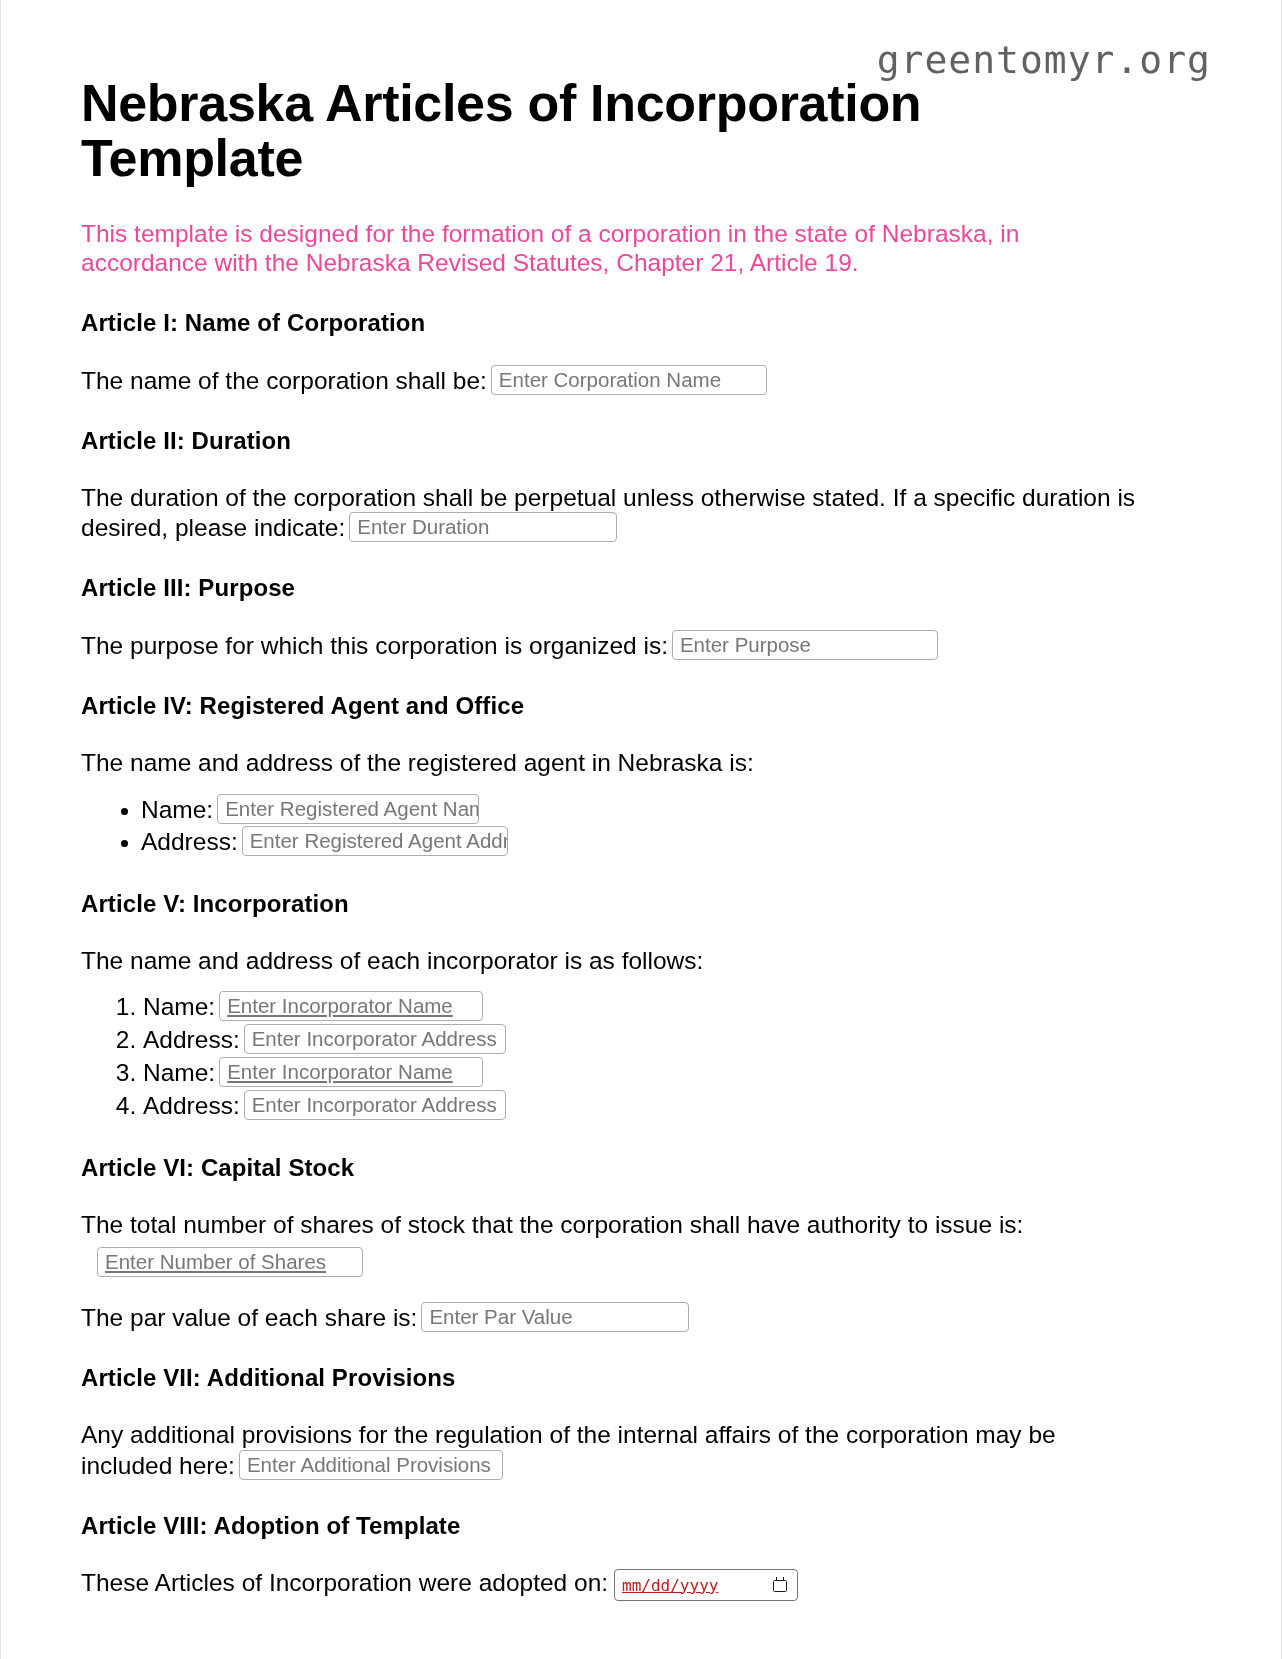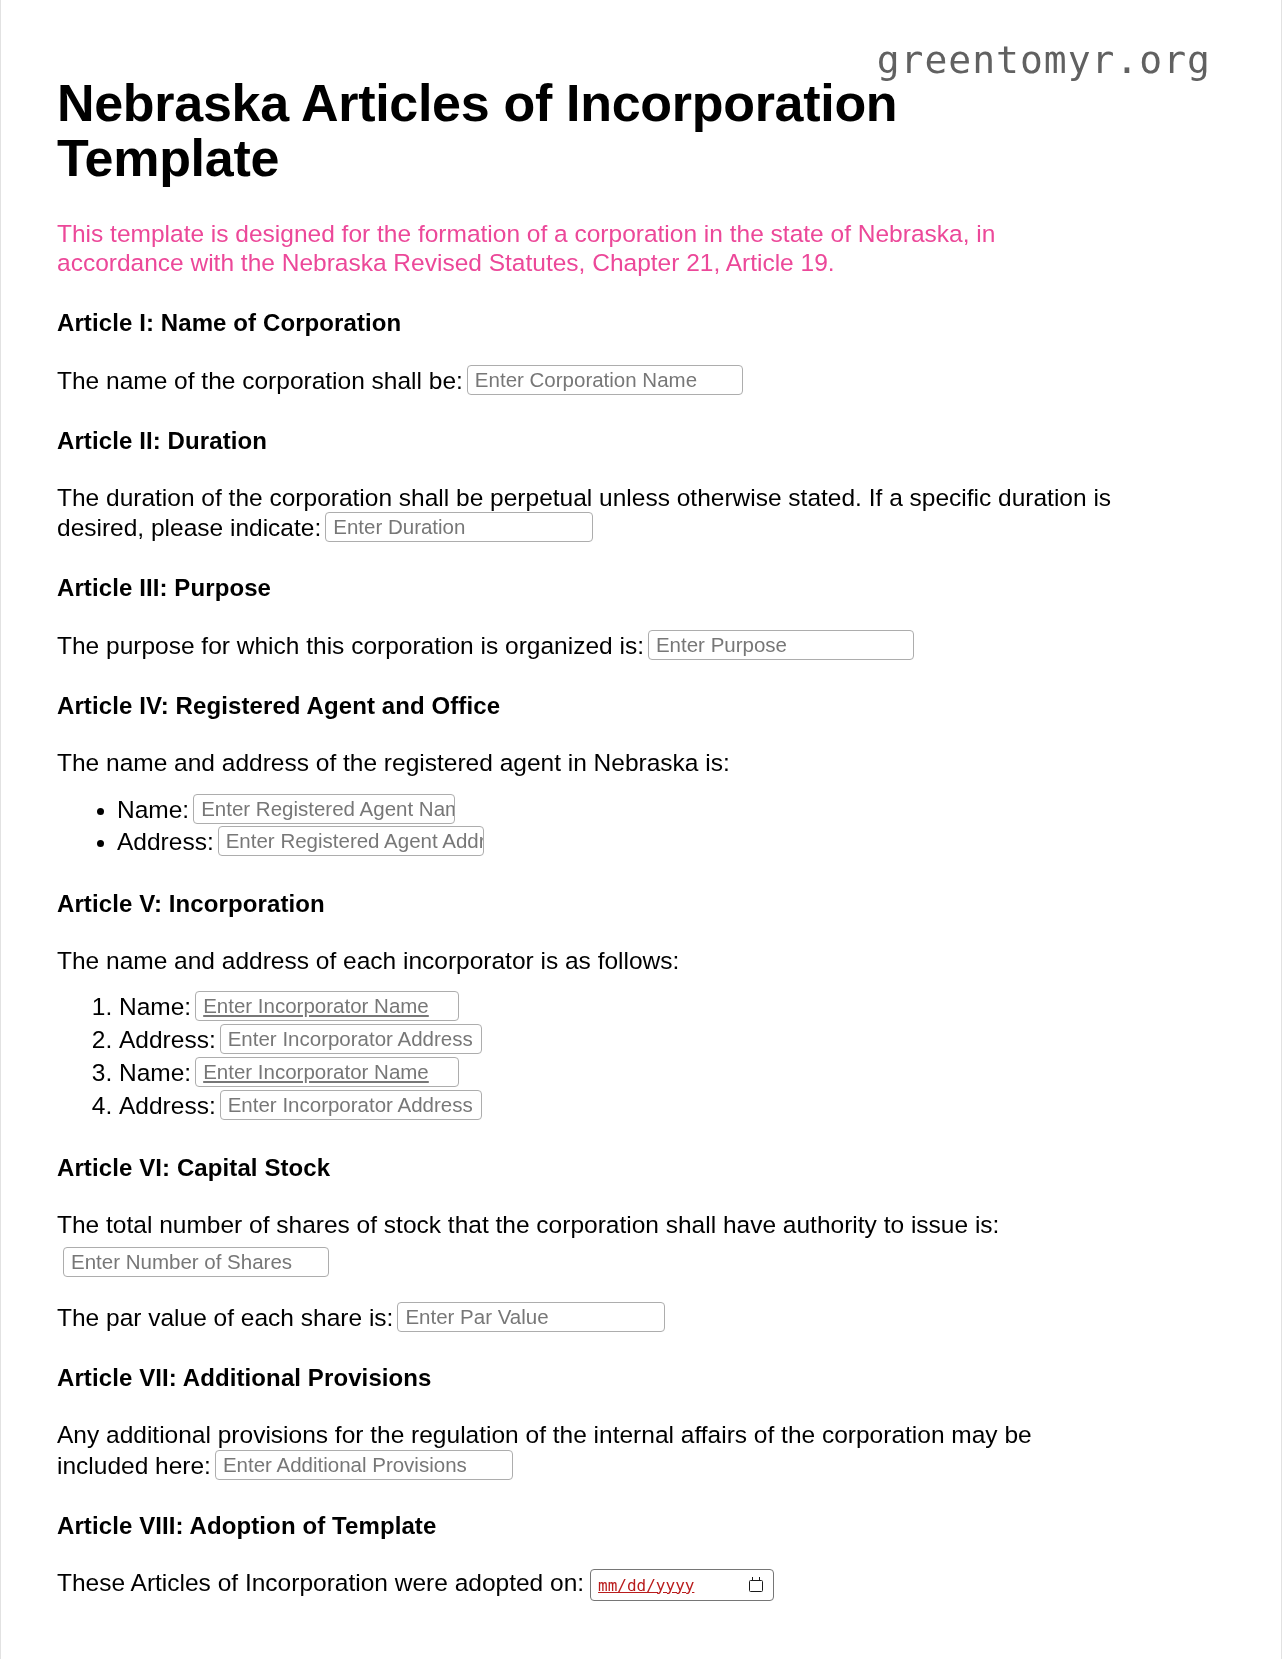--- a/index.html
+++ b/index.html
@@ -22,7 +22,7 @@
     background: #ffffff;
     border-left: 1px solid #e2e2e2;
     border-right: 1px solid #e2e2e2;
-    padding: 0 66px 0 56px;
+    padding: 0 66px 0 80px;
     overflow: hidden;
   }
 

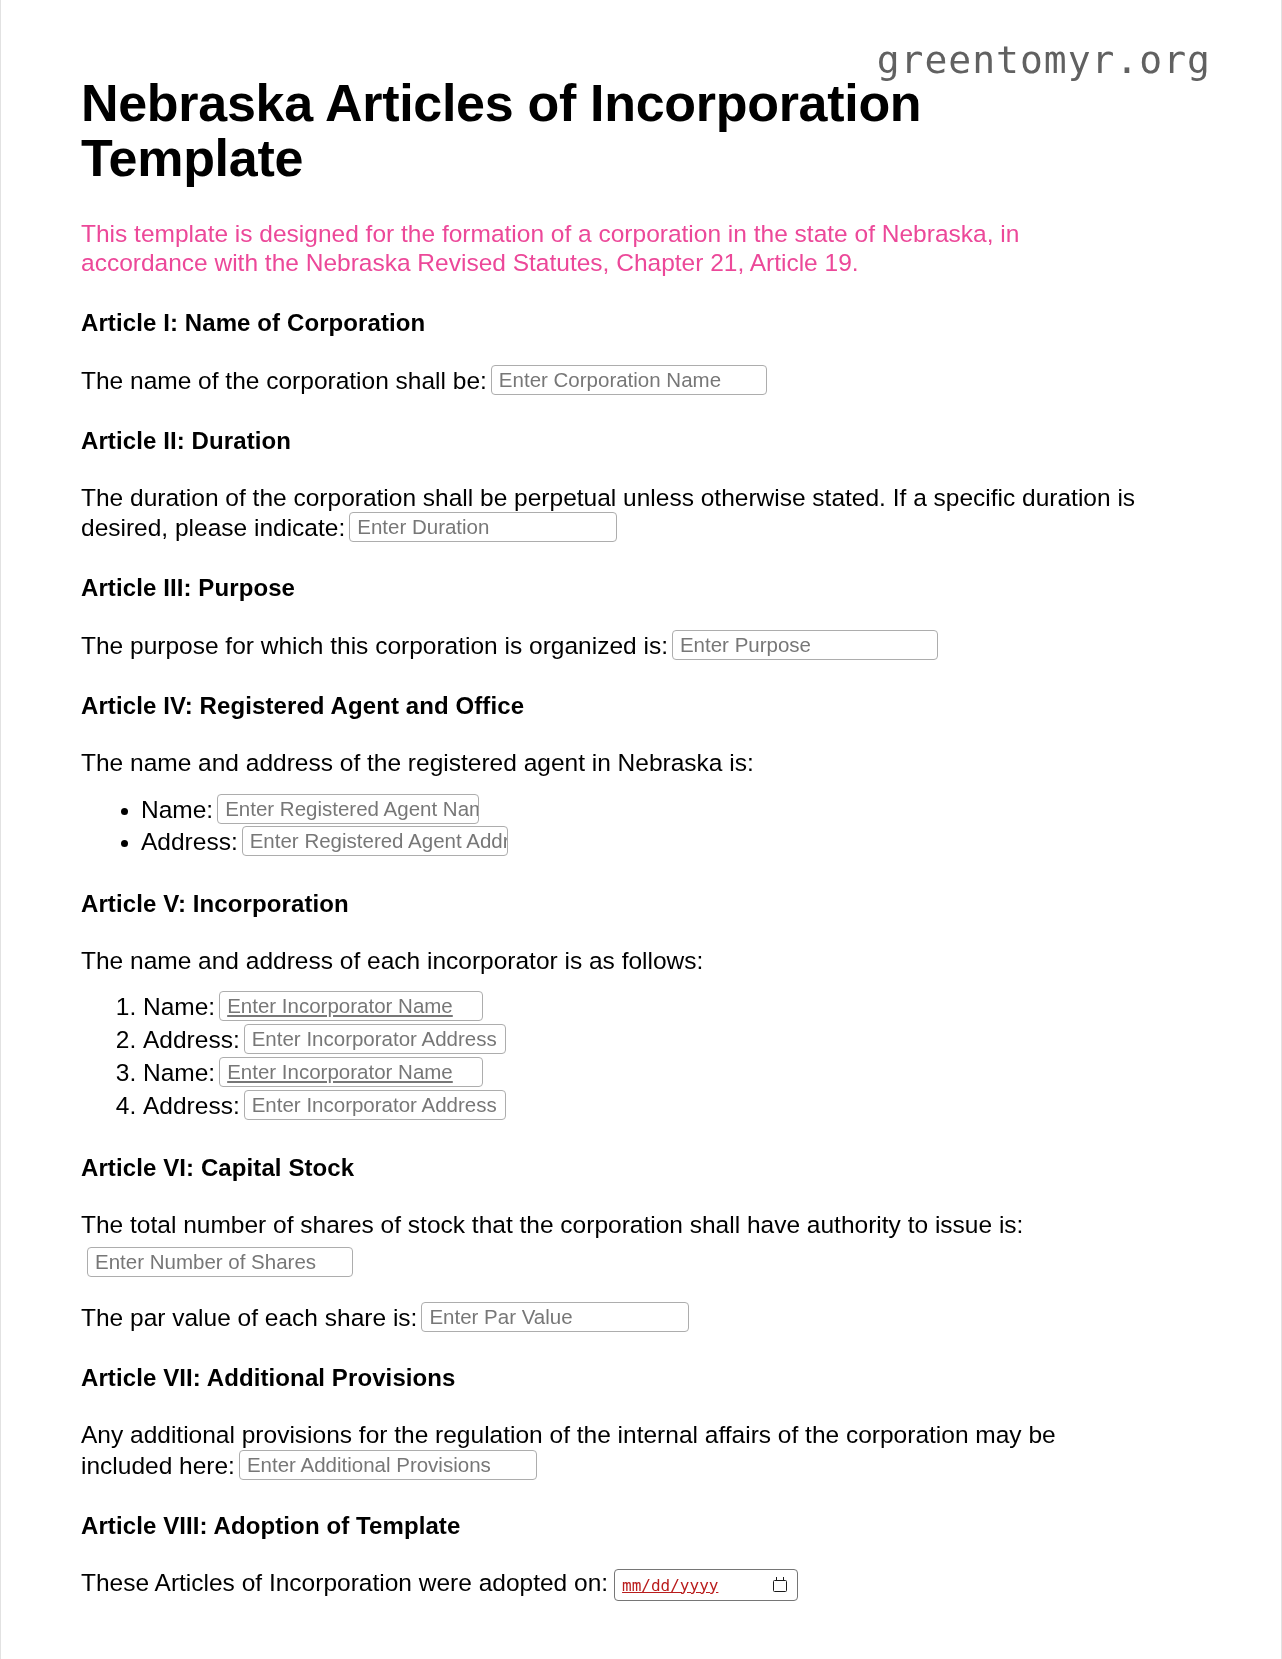--- a/index.html
+++ b/index.html
@@ -112,9 +112,10 @@
 
   .field.block {
     display: block;
-    margin-left: 6px;
+    margin-left: 16px;
     margin-top: 8px;
     margin-bottom: 0;
+    text-decoration: underline;
   }
 
   ul.agent-list {

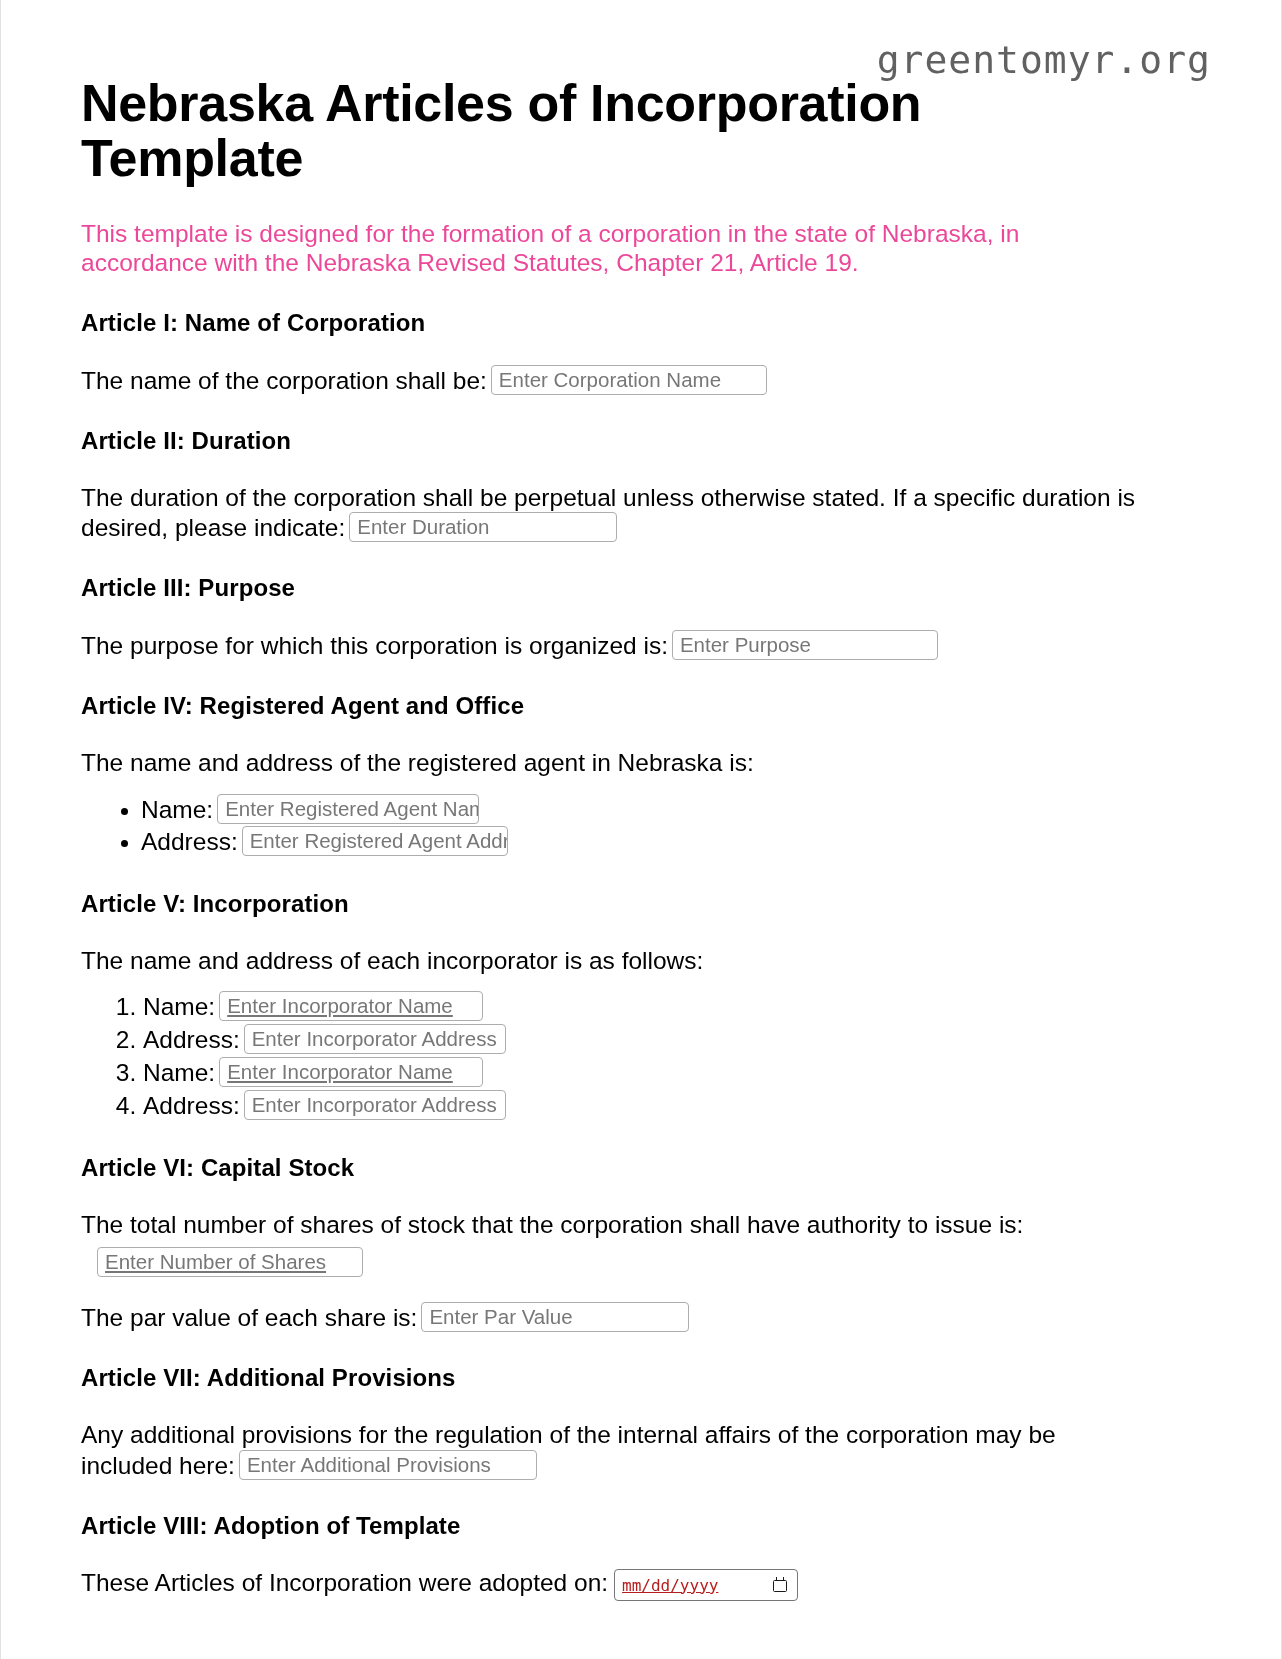--- a/index.html
+++ b/index.html
@@ -108,7 +108,7 @@
   .field.w-inc-addr { width: 262px; }
   .field.w-shares { width: 266px; }
   .field.w-par { width: 268px; }
-  .field.w-prov { width: 298px; }
+  .field.w-prov { width: 264px; }
 
   .field.block {
     display: block;

